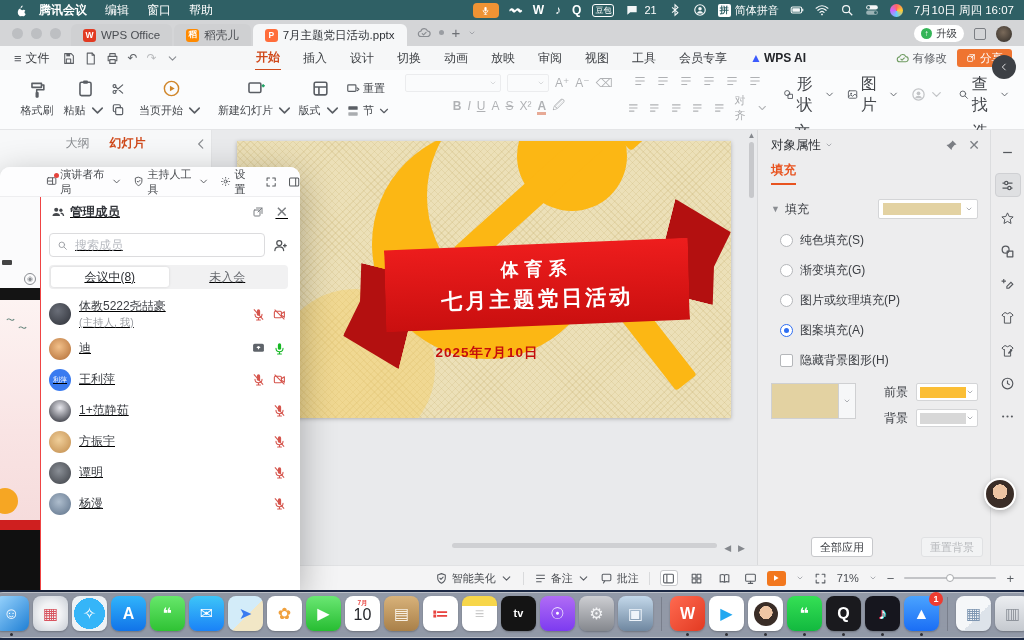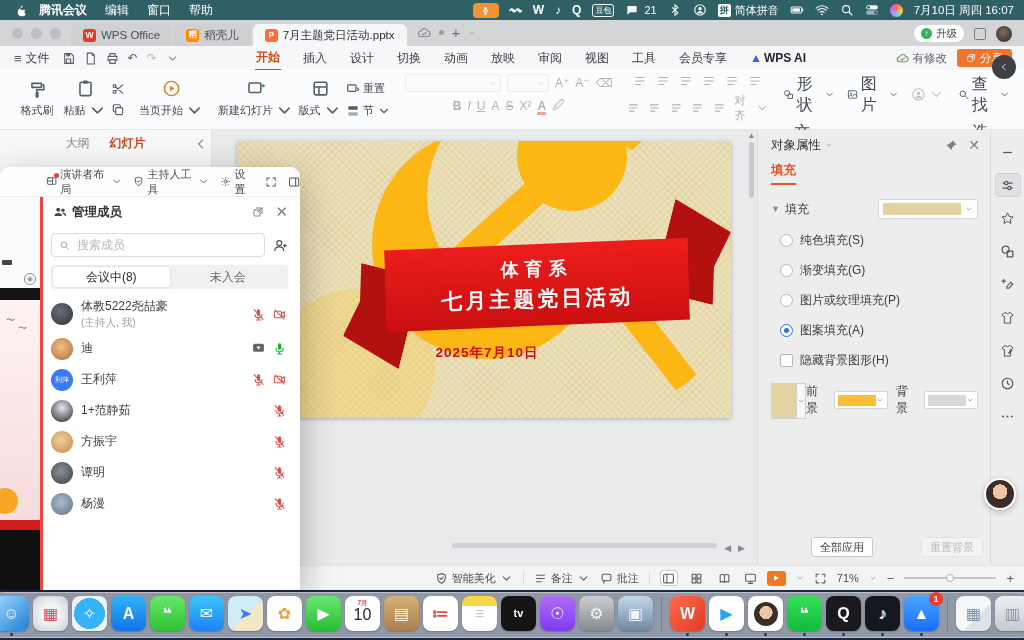--- a/index.html
+++ b/index.html
@@ -210,7 +210,7 @@
   .vs-red{position:absolute;left:0;top:323px;width:100%;height:10px;background:#cf1f1f;}
   .vs-black2{position:absolute;left:0;top:333px;width:100%;height:60px;background:#101010;}
 
-  .mt-panel{position:absolute;left:40px;top:0;right:0;bottom:0;background:#fff;border-left:3px solid #ef4444;}
+  .mt-panel{position:absolute;left:40px;top:0;right:0;bottom:0;background:#fff;border-left:1px solid #ef4444;text-decoration:underline;}
   .mp-head{display:flex;align-items:center;height:30px;padding:0 12px 0 10px;}
   .mp-title{display:flex;align-items:center;gap:5px;font-size:12.5px;font-weight:bold;color:#33363b;}
   .mp-title .ic{width:14px;height:14px;color:#46494d;}

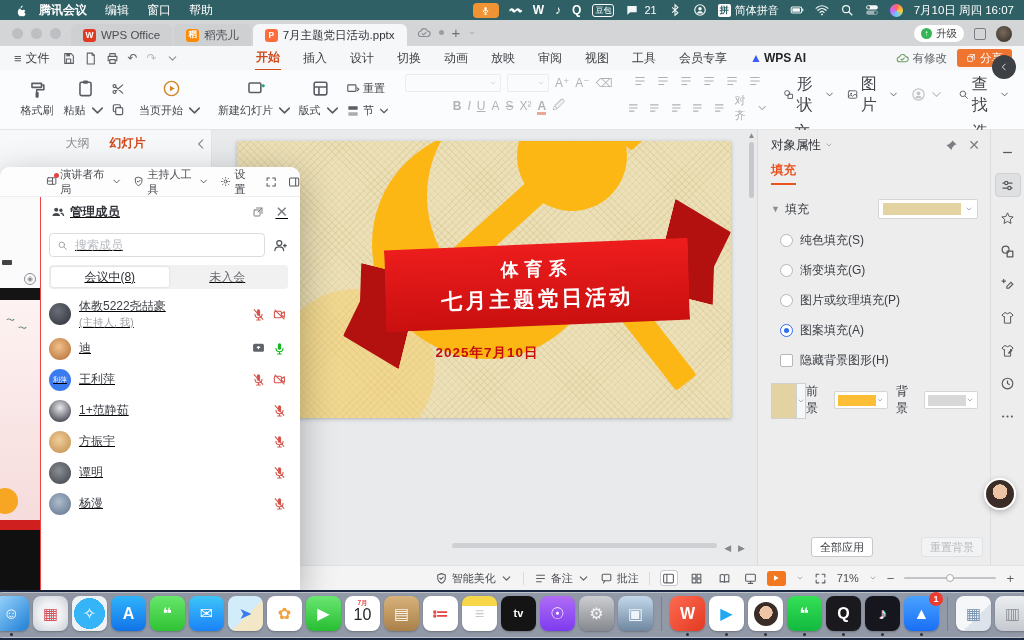--- a/index.html
+++ b/index.html
@@ -158,7 +158,7 @@
   .pp-swatches{display:flex;align-items:flex-start;margin:14px 12px 0 13px;}
   .bigsw{width:68px;height:36px;background:#e3d2a2;border:1px solid #cfd0d2;position:relative;}
   .bigsw-dd{width:17px;height:36px;background:#f6f7f8;border:1px solid #cfd0d2;border-left:none;display:flex;align-items:center;justify-content:center;}
-  .fgbg{margin-left:auto;display:flex;gap:8px;}
+  .fgbg{margin-left:auto;display:flex;flex-direction:column;gap:8px;}
   .fgbg .line{display:flex;align-items:center;gap:8px;}
   .fgbg .dd{width:62px;height:18px;background:#fff;border:1px solid #d4d5d7;border-radius:2px;display:flex;align-items:center;padding:0 3px;}
   .fgbg .dd .sw{flex:1;height:11px;}

